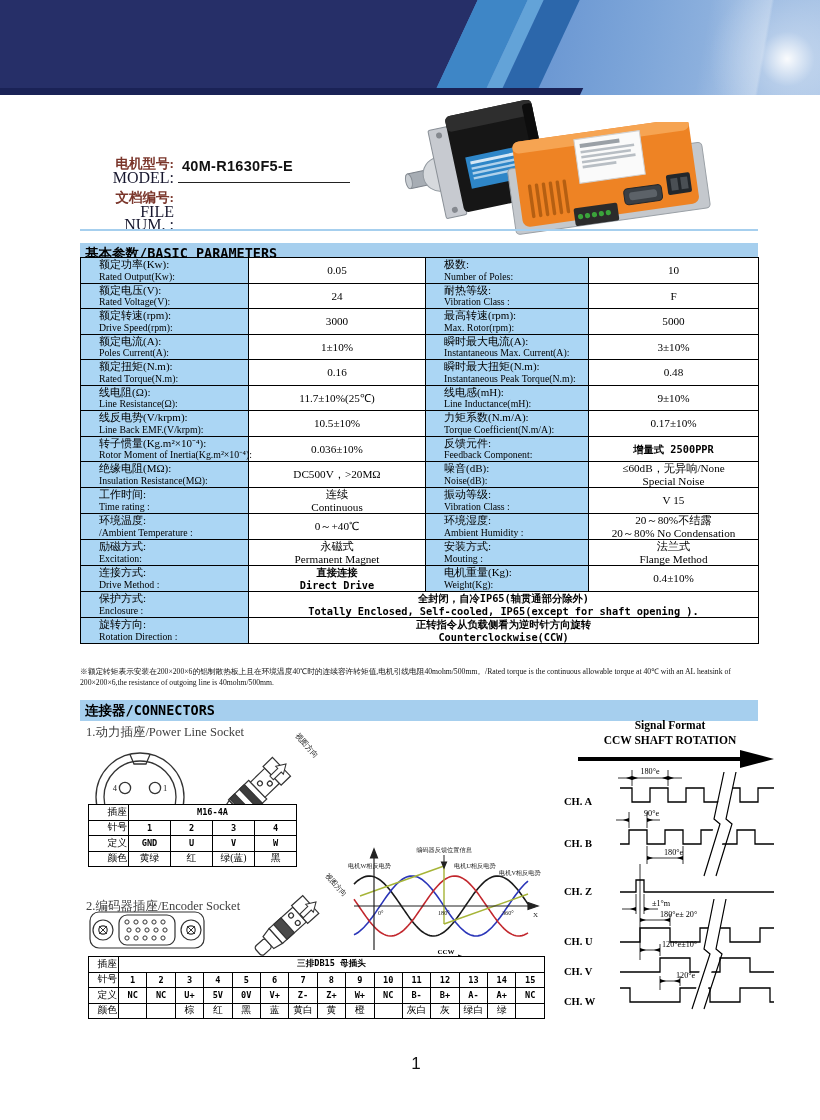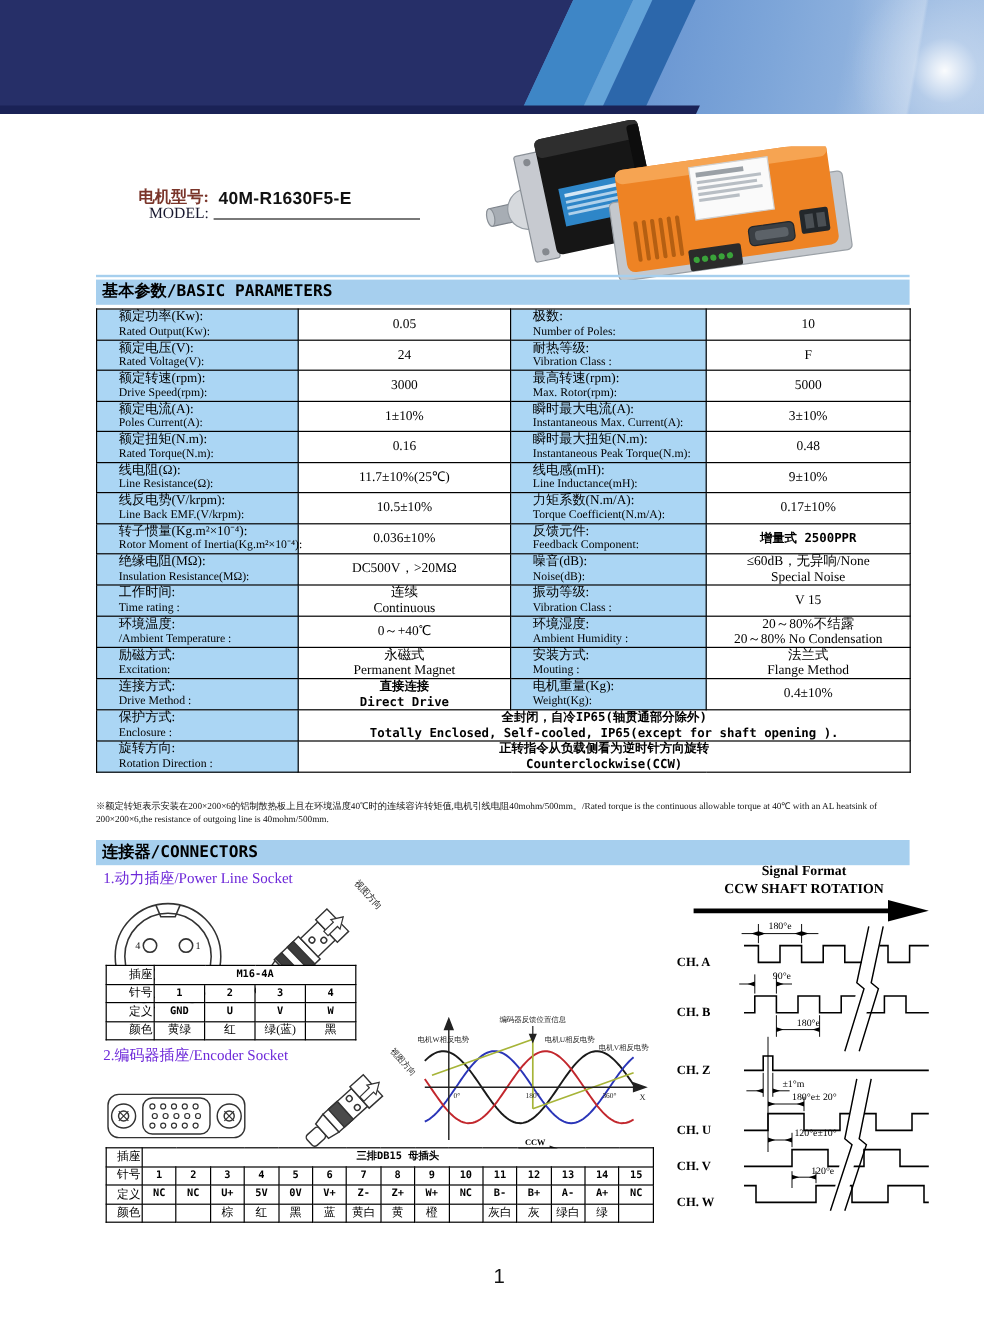--- a/index.html
+++ b/index.html
@@ -29,7 +29,7 @@
   .hdr-row{position:relative;display:flex;margin-bottom:6px;}
   .hdr-lab{width:76px;text-align:right;flex:none;}
   .hdr-cn{color:#7a352a;font-weight:bold;font-size:13.5px;line-height:15px;}
-  .hdr-en{font-size:13px;color:#17172e;line-height:13px;}
+  .hdr-en{font-size:16px;color:#17172e;line-height:13px;}
   .hdr-val{position:relative;flex:1;padding-left:8px;}
   .model{font-family:"Liberation Sans",sans-serif;font-weight:bold;font-size:14.5px;
          letter-spacing:.3px;color:#111;padding-top:2px;}

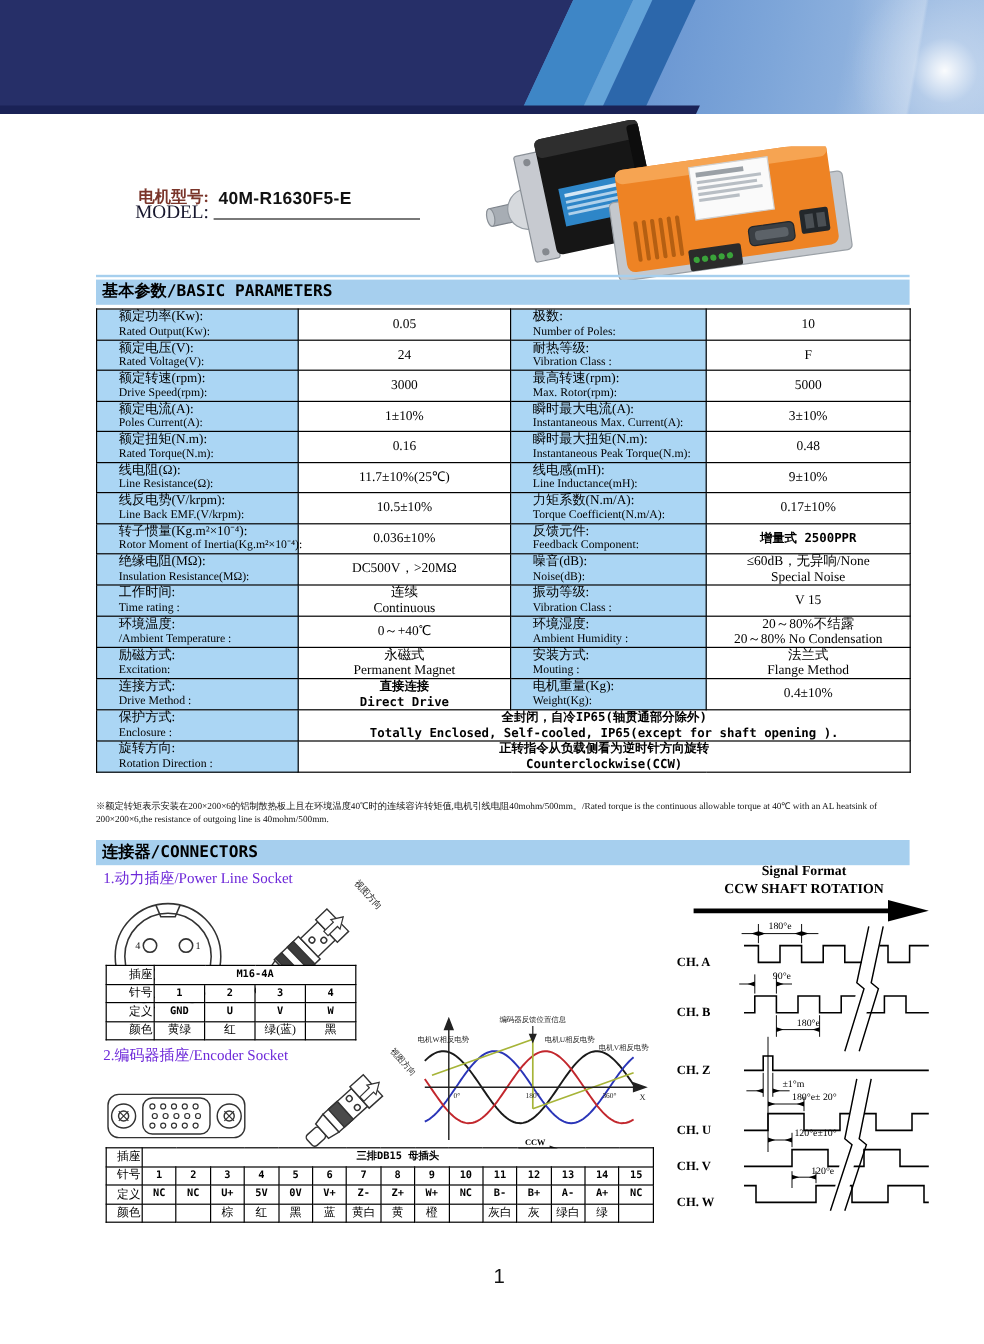--- a/index.html
+++ b/index.html
@@ -92,6 +92,16 @@
       </div>
       <div class="hdr-val">
         <div class="model">40M-R1630F5-E</div>
+        <div class="uline"></div>
+      </div>
+    </div>
+    <div class="hdr-row" style="margin-top:4px;">
+      <div class="hdr-lab">
+        <div class="hdr-cn">文档编号:</div>
+        <div class="hdr-en">FILE NUM. :</div>
+      </div>
+      <div class="hdr-val">
+        <div class="model" style="height:16px;"></div>
         <div class="uline"></div>
       </div>
     </div>

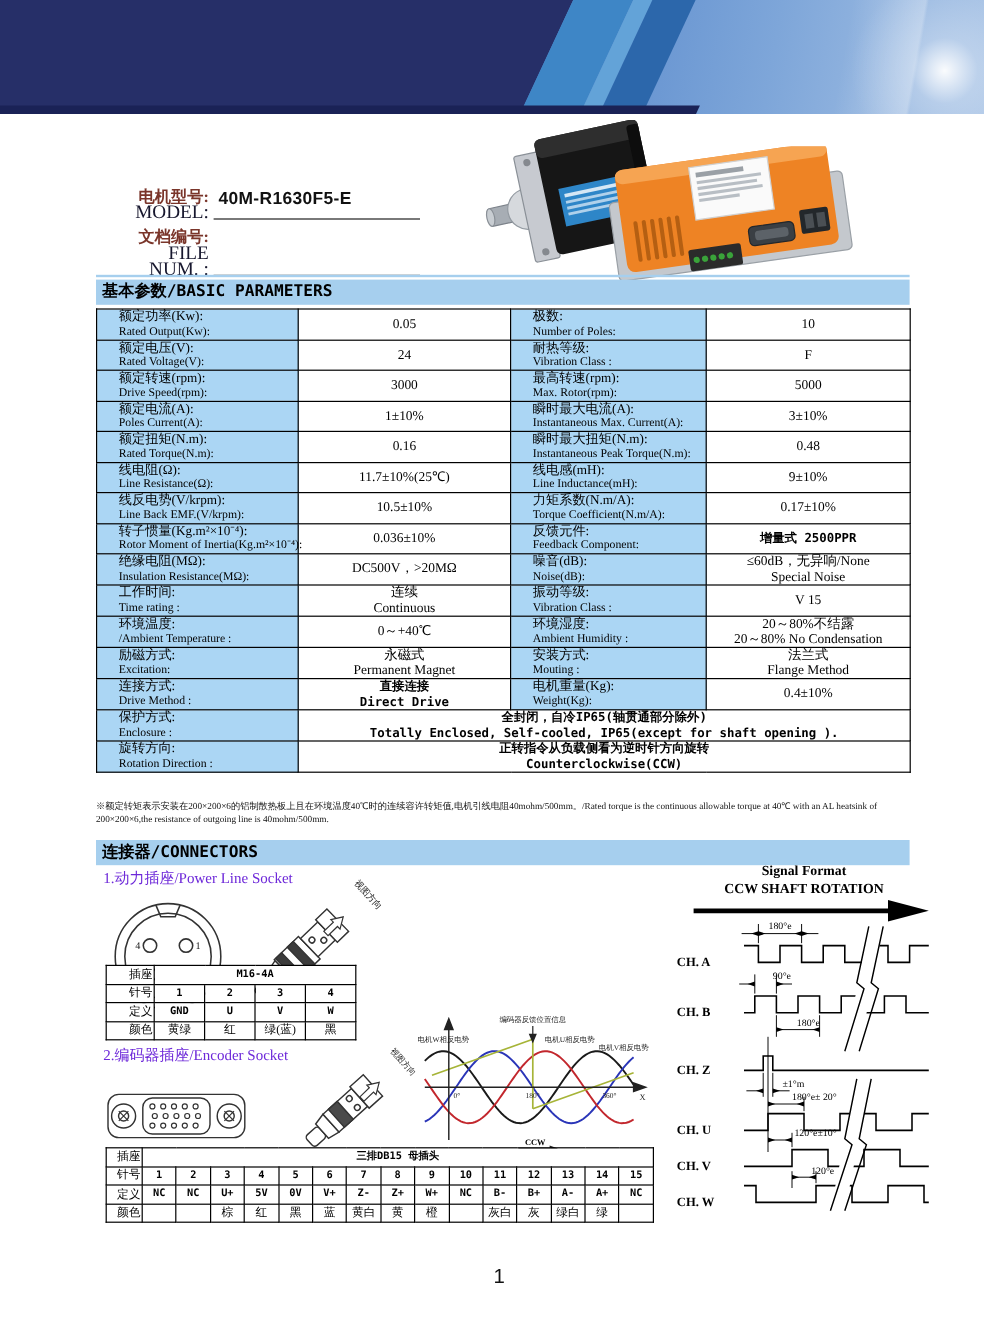--- a/index.html
+++ b/index.html
@@ -160,7 +160,7 @@
   </svg>
 
   <div class="thinline" style="left:80px;top:229px;width:678px;"></div>
-  <div class="secbar" style="left:80px;top:233px;width:678px;">基本参数/BASIC PARAMETERS</div>
+  <div class="secbar" style="left:80px;top:243px;width:678px;">基本参数/BASIC PARAMETERS</div>
 
   <table class="params">
     <colgroup>

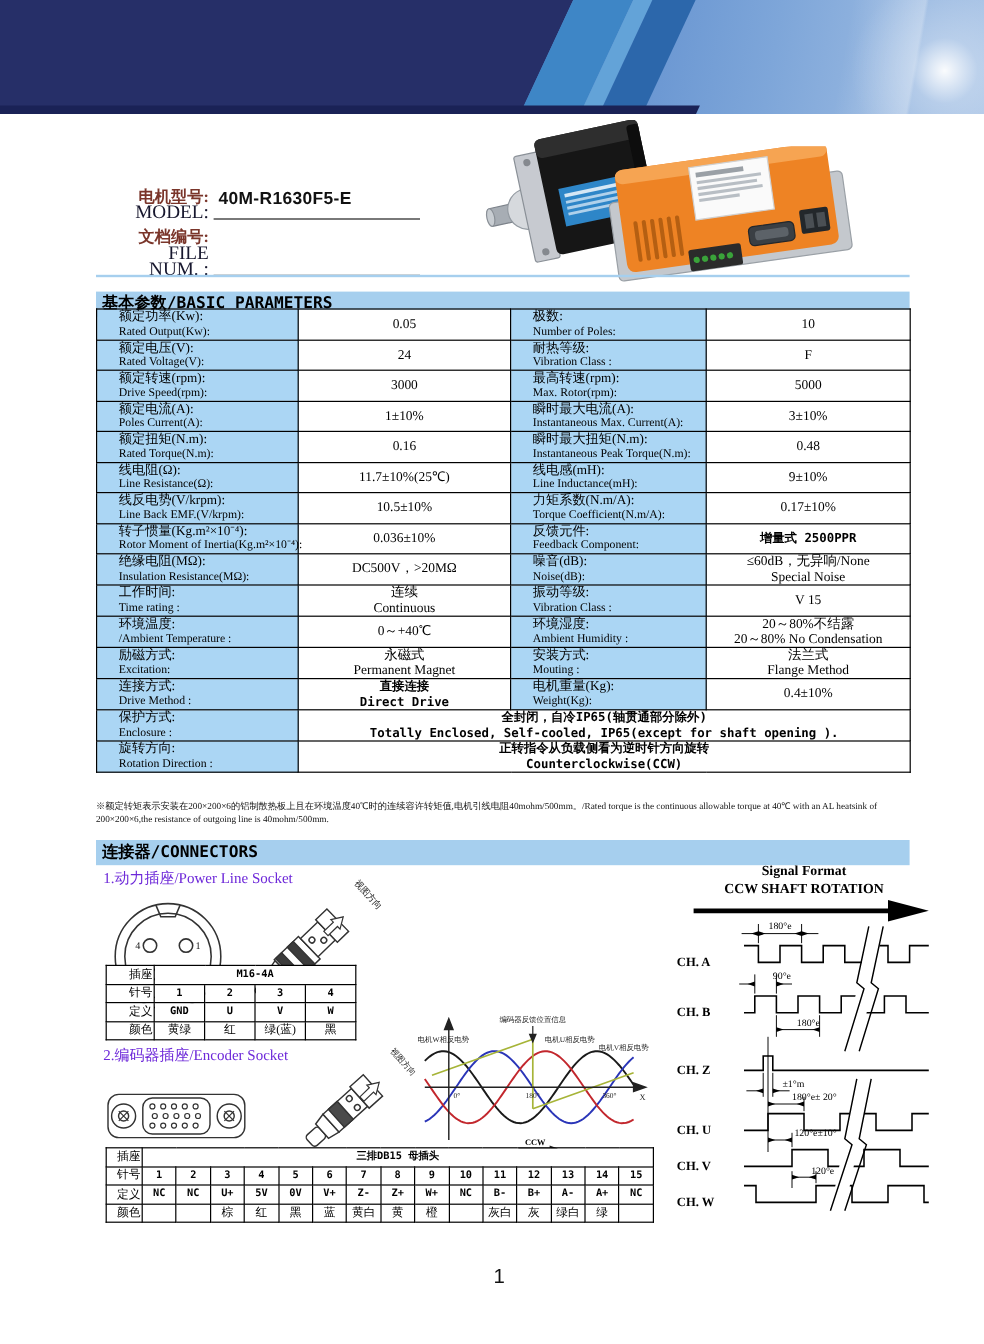--- a/index.html
+++ b/index.html
@@ -62,7 +62,7 @@
   .ctab td.rl{text-align:right;padding-left:3px;}
   .ctab td.mn{font-family:"DejaVu Sans Mono",monospace;font-size:8.6px;font-weight:600;}
 
-  .subtitle{position:absolute;font-size:12.5px;color:#6d28d9;}
+  .subtitle{position:absolute;font-size:12.5px;color:#404040;}
 
   .pagenum{position:absolute;left:398px;top:1054px;width:36px;text-align:center;
            font-family:"Liberation Sans",sans-serif;font-size:17px;color:#111;}

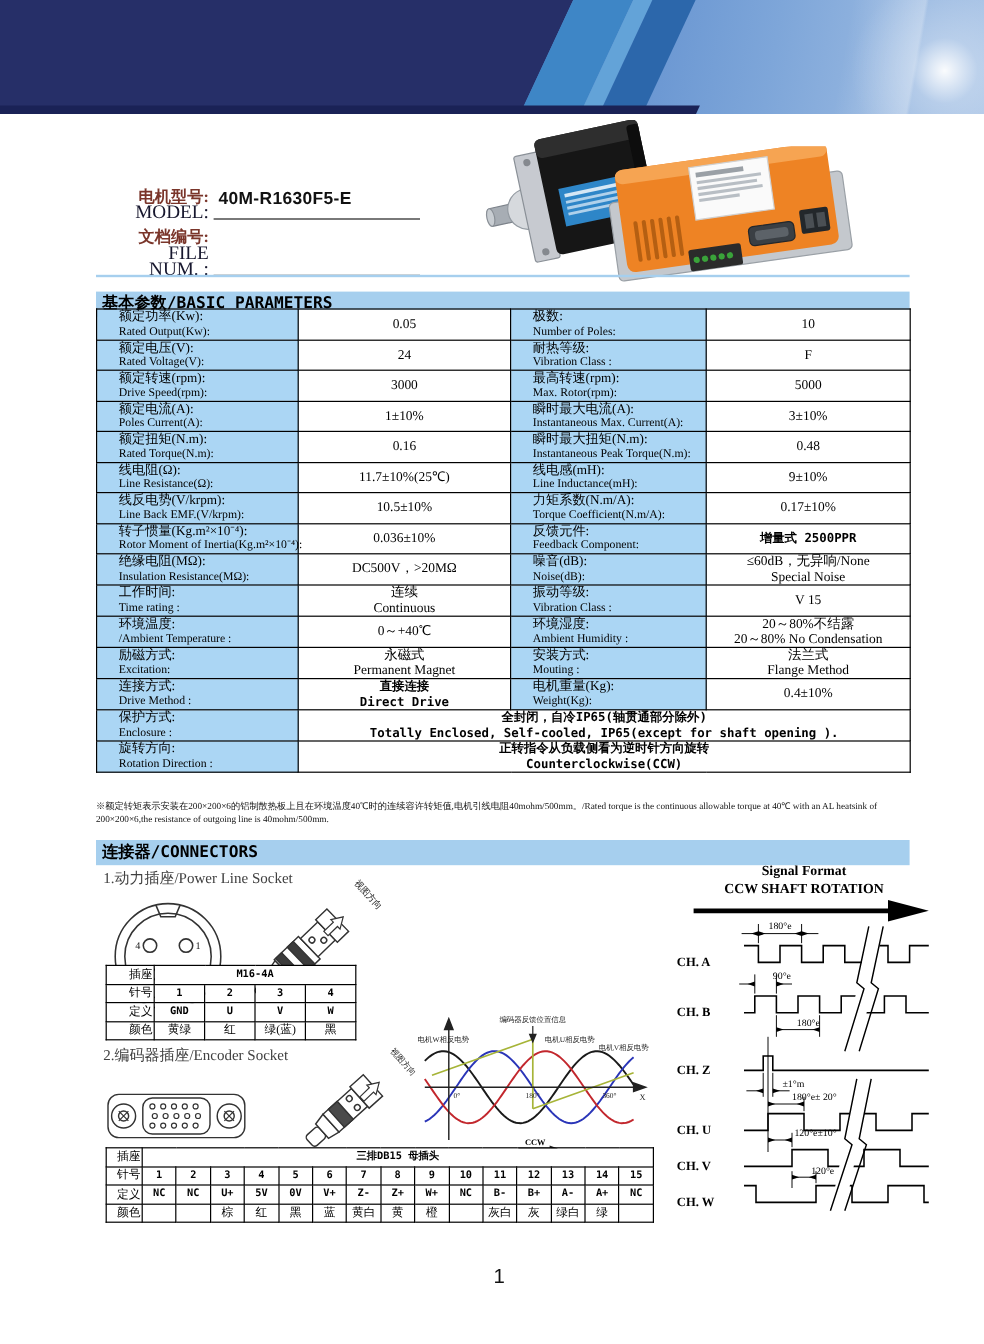--- a/index.html
+++ b/index.html
@@ -490,7 +490,7 @@
       </tbody>
   </table>
 
-  <div class="subtitle" style="left:86px;top:871px;">2.编码器插座/Encoder Socket</div>
+  <div class="subtitle" style="left:86px;top:898px;">2.编码器插座/Encoder Socket</div>
 
   <svg class="abs" style="left:86px;top:892px;" width="122" height="72" viewBox="0 0 122 72">
     <g fill="#fff" stroke="#333" stroke-width="1.2">

